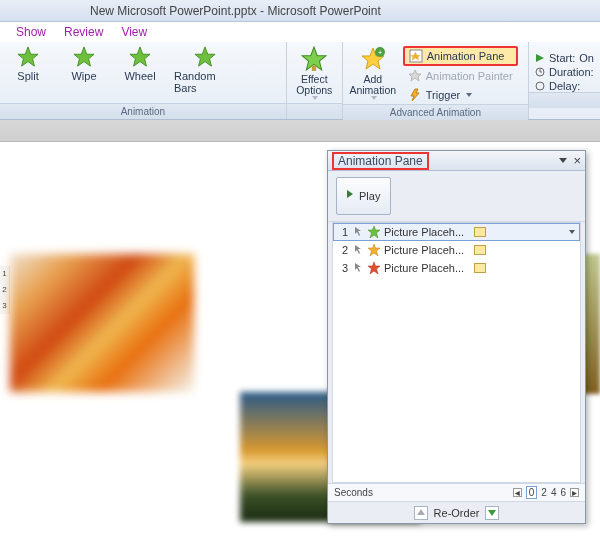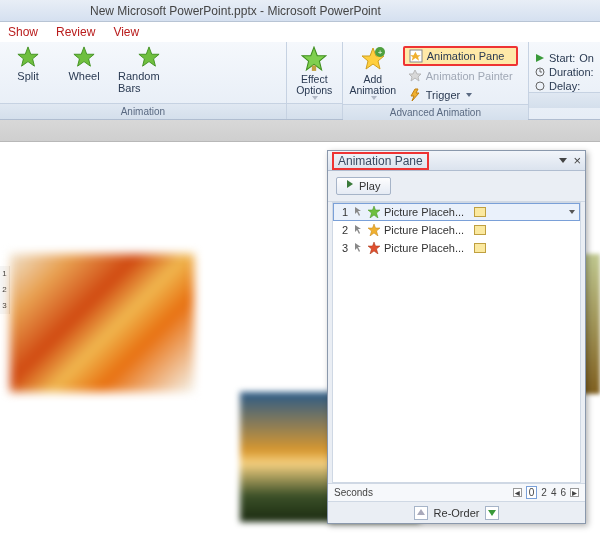--- a/index.html
+++ b/index.html
@@ -9,7 +9,7 @@
   .title-bar { height: 22px; background: linear-gradient(#e8eef6, #d5e0f0); border-bottom: 1px solid #b8c4d4; display: flex; align-items: center; padding-left: 90px; font-size: 12px; color: #444; }
 
   
-  .tabs { height: 20px; display: flex; gap: 18px; padding-left: 8px; align-items: center; font-size: 12px; color: #b91c1c; background: #fff; }
+  .tabs { height: 20px; display: flex; gap: 18px; padding-left: 16px; align-items: center; font-size: 12px; color: #a21caf; background: #fff; }
 
   
   .ribbon { height: 78px; background: linear-gradient(#f5f8fc, #e6edf6); border-bottom: 1px solid #b0bdd0; display: flex; }

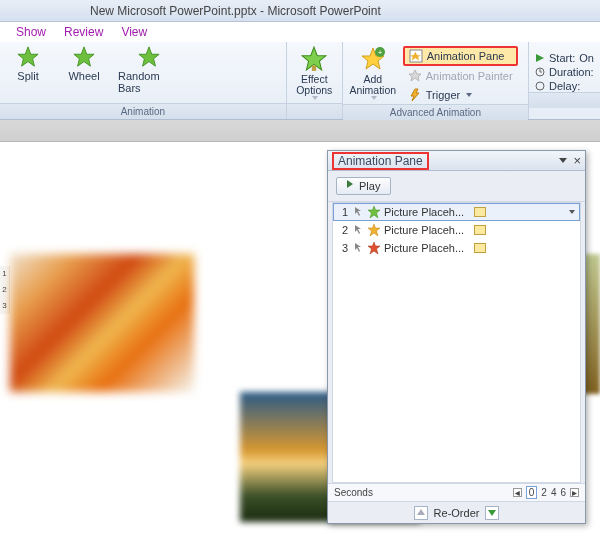--- a/index.html
+++ b/index.html
@@ -101,6 +101,12 @@
               <polygon points="12,1 15,9 23,9 17,14 19,22 12,17 5,22 7,14 1,9 9,9" fill="#6fbf3f" stroke="#3f8f1f"></polygon>
             </svg></div>
         <span>Split</span>
+      </div>
+      <div class="gallery-item">
+        <div class="star green-star"><svg viewBox="0 0 24 24">
+              <polygon points="12,1 15,9 23,9 17,14 19,22 12,17 5,22 7,14 1,9 9,9" fill="#6fbf3f" stroke="#3f8f1f"></polygon>
+            </svg></div>
+        <span>Wipe</span>
       </div>
       <div class="gallery-item">
         <div class="star green-star"><svg viewBox="0 0 24 24">

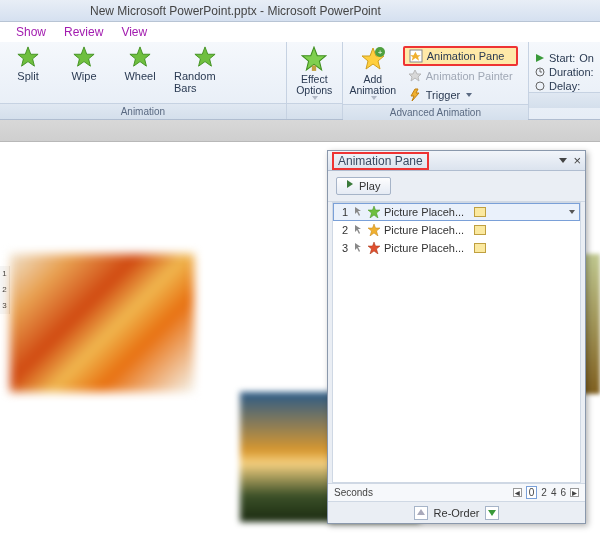--- a/index.html
+++ b/index.html
@@ -57,7 +57,7 @@
   .ap-close { font-family: Arial; font-size: 13px; color: #444; cursor: pointer; }
 
   .ap-play-row { padding: 6px 8px; border-bottom: 1px solid #cfd8e4; }
-  .ap-play { display: inline-flex; gap: 6px; padding: 2px 10px; border: 1px solid #a6b4c8; background: linear-gradient(#fdfdfe, #e5ebf4); border-radius: 2px; cursor: pointer; font-size: 11px; }
+  .ap-play { display: inline-flex; gap: 6px; padding: 12px 10px; border: 1px solid #a6b4c8; background: linear-gradient(#fdfdfe, #e5ebf4); border-radius: 2px; cursor: pointer; font-size: 11px; }
   .play-tri { width: 0; height: 0; border-top: 4px solid transparent; border-bottom: 4px solid transparent; border-left: 6px solid #3a7a3a; }
 
   .ap-list { flex: 1; background: #fff; margin: 0 4px; border: 1px solid #cfd8e4; overflow: hidden; }

